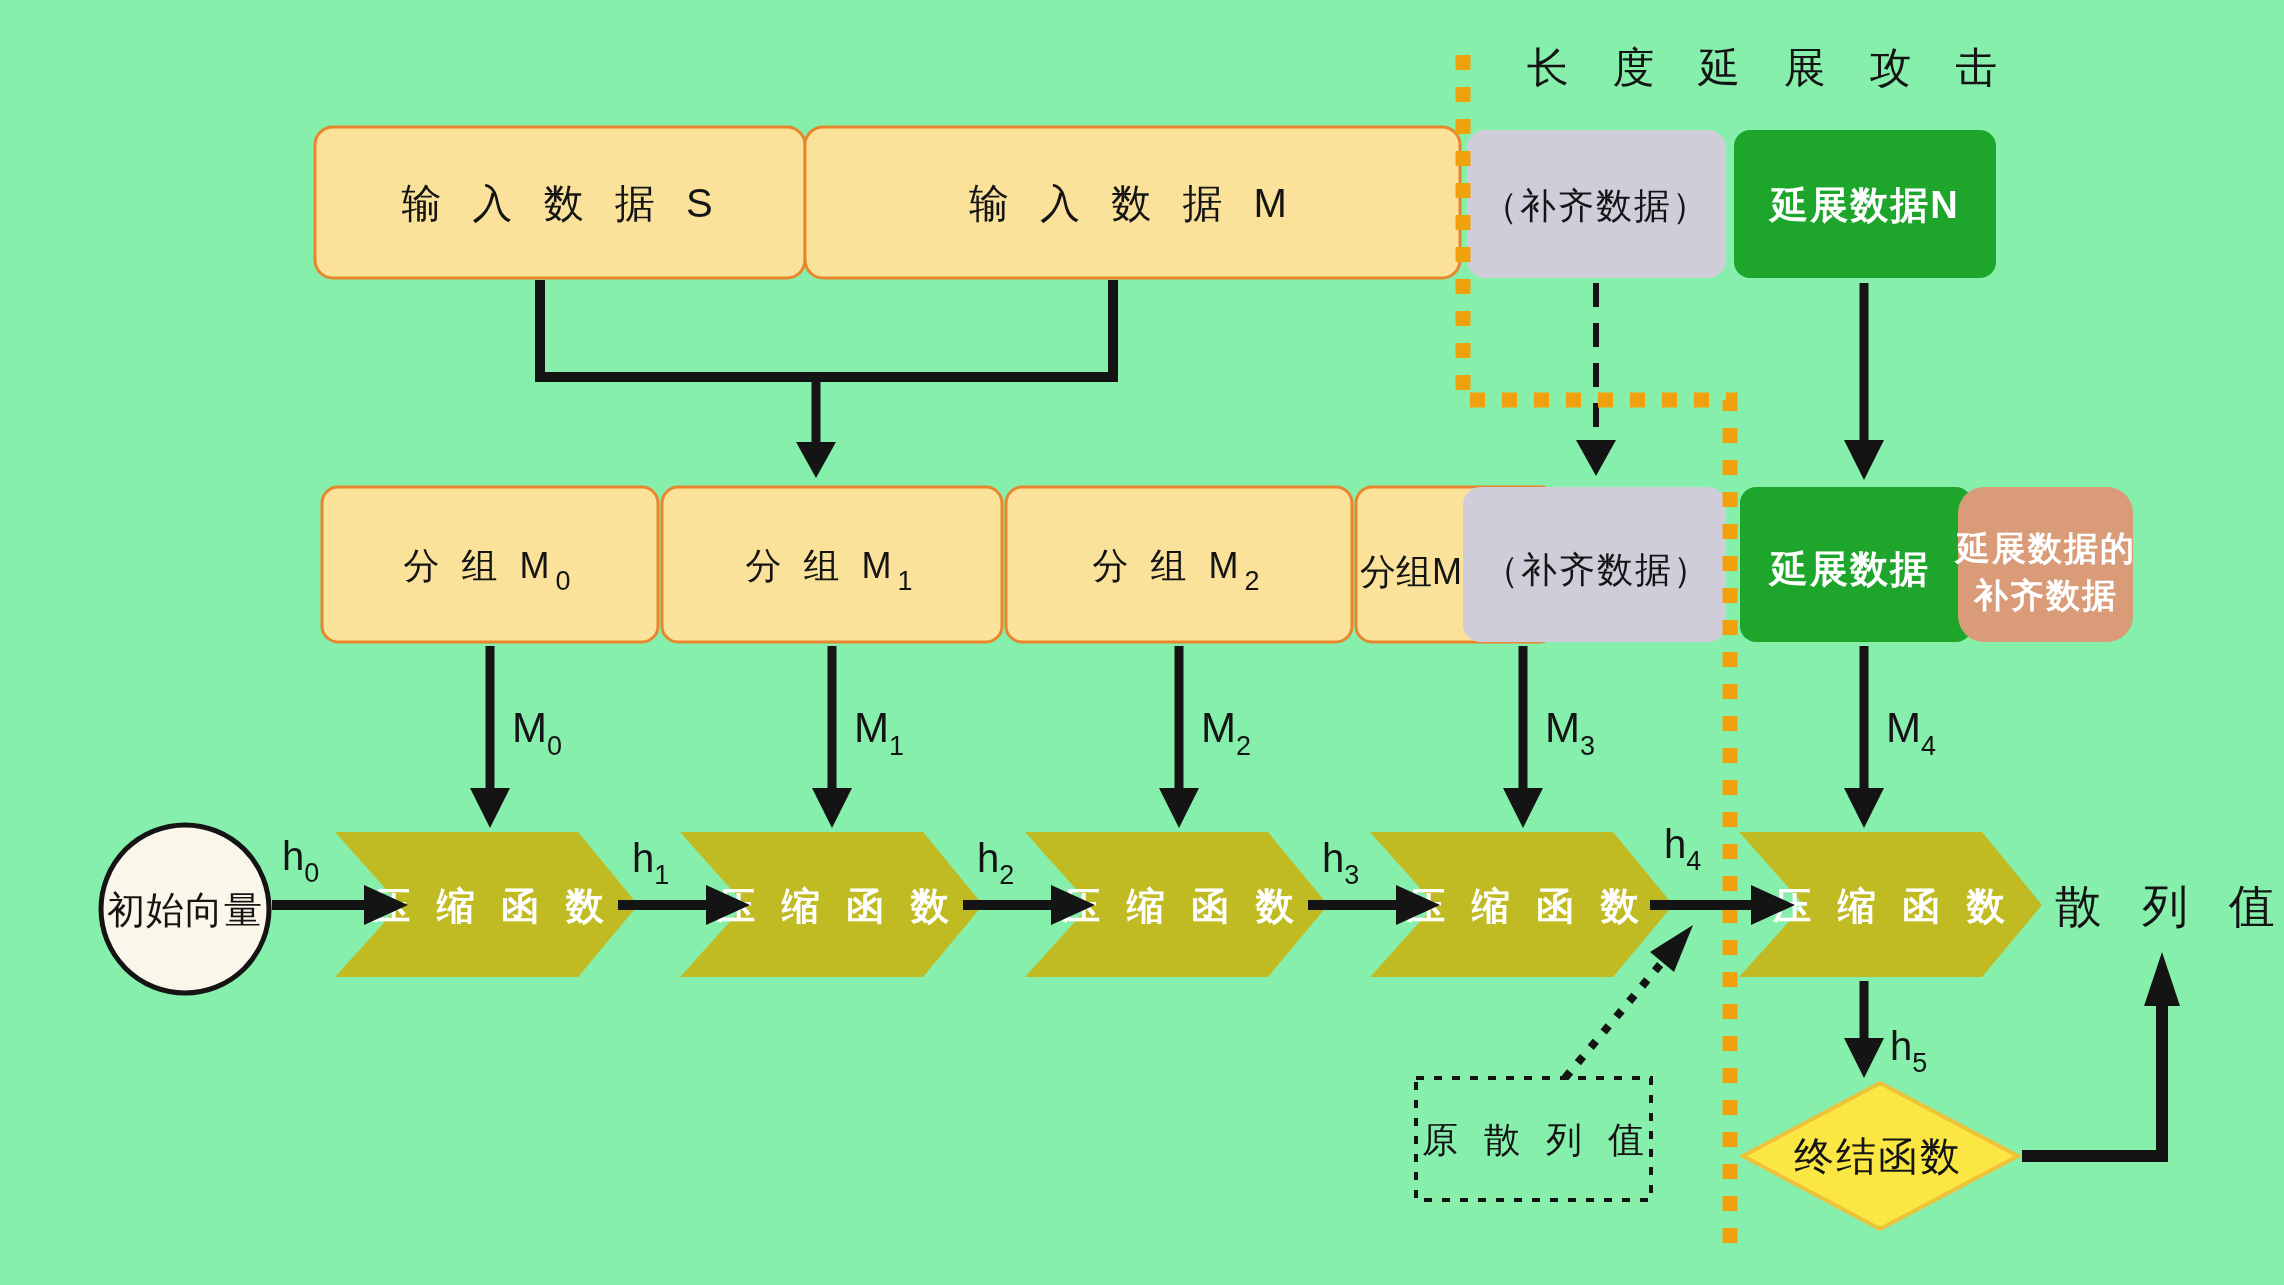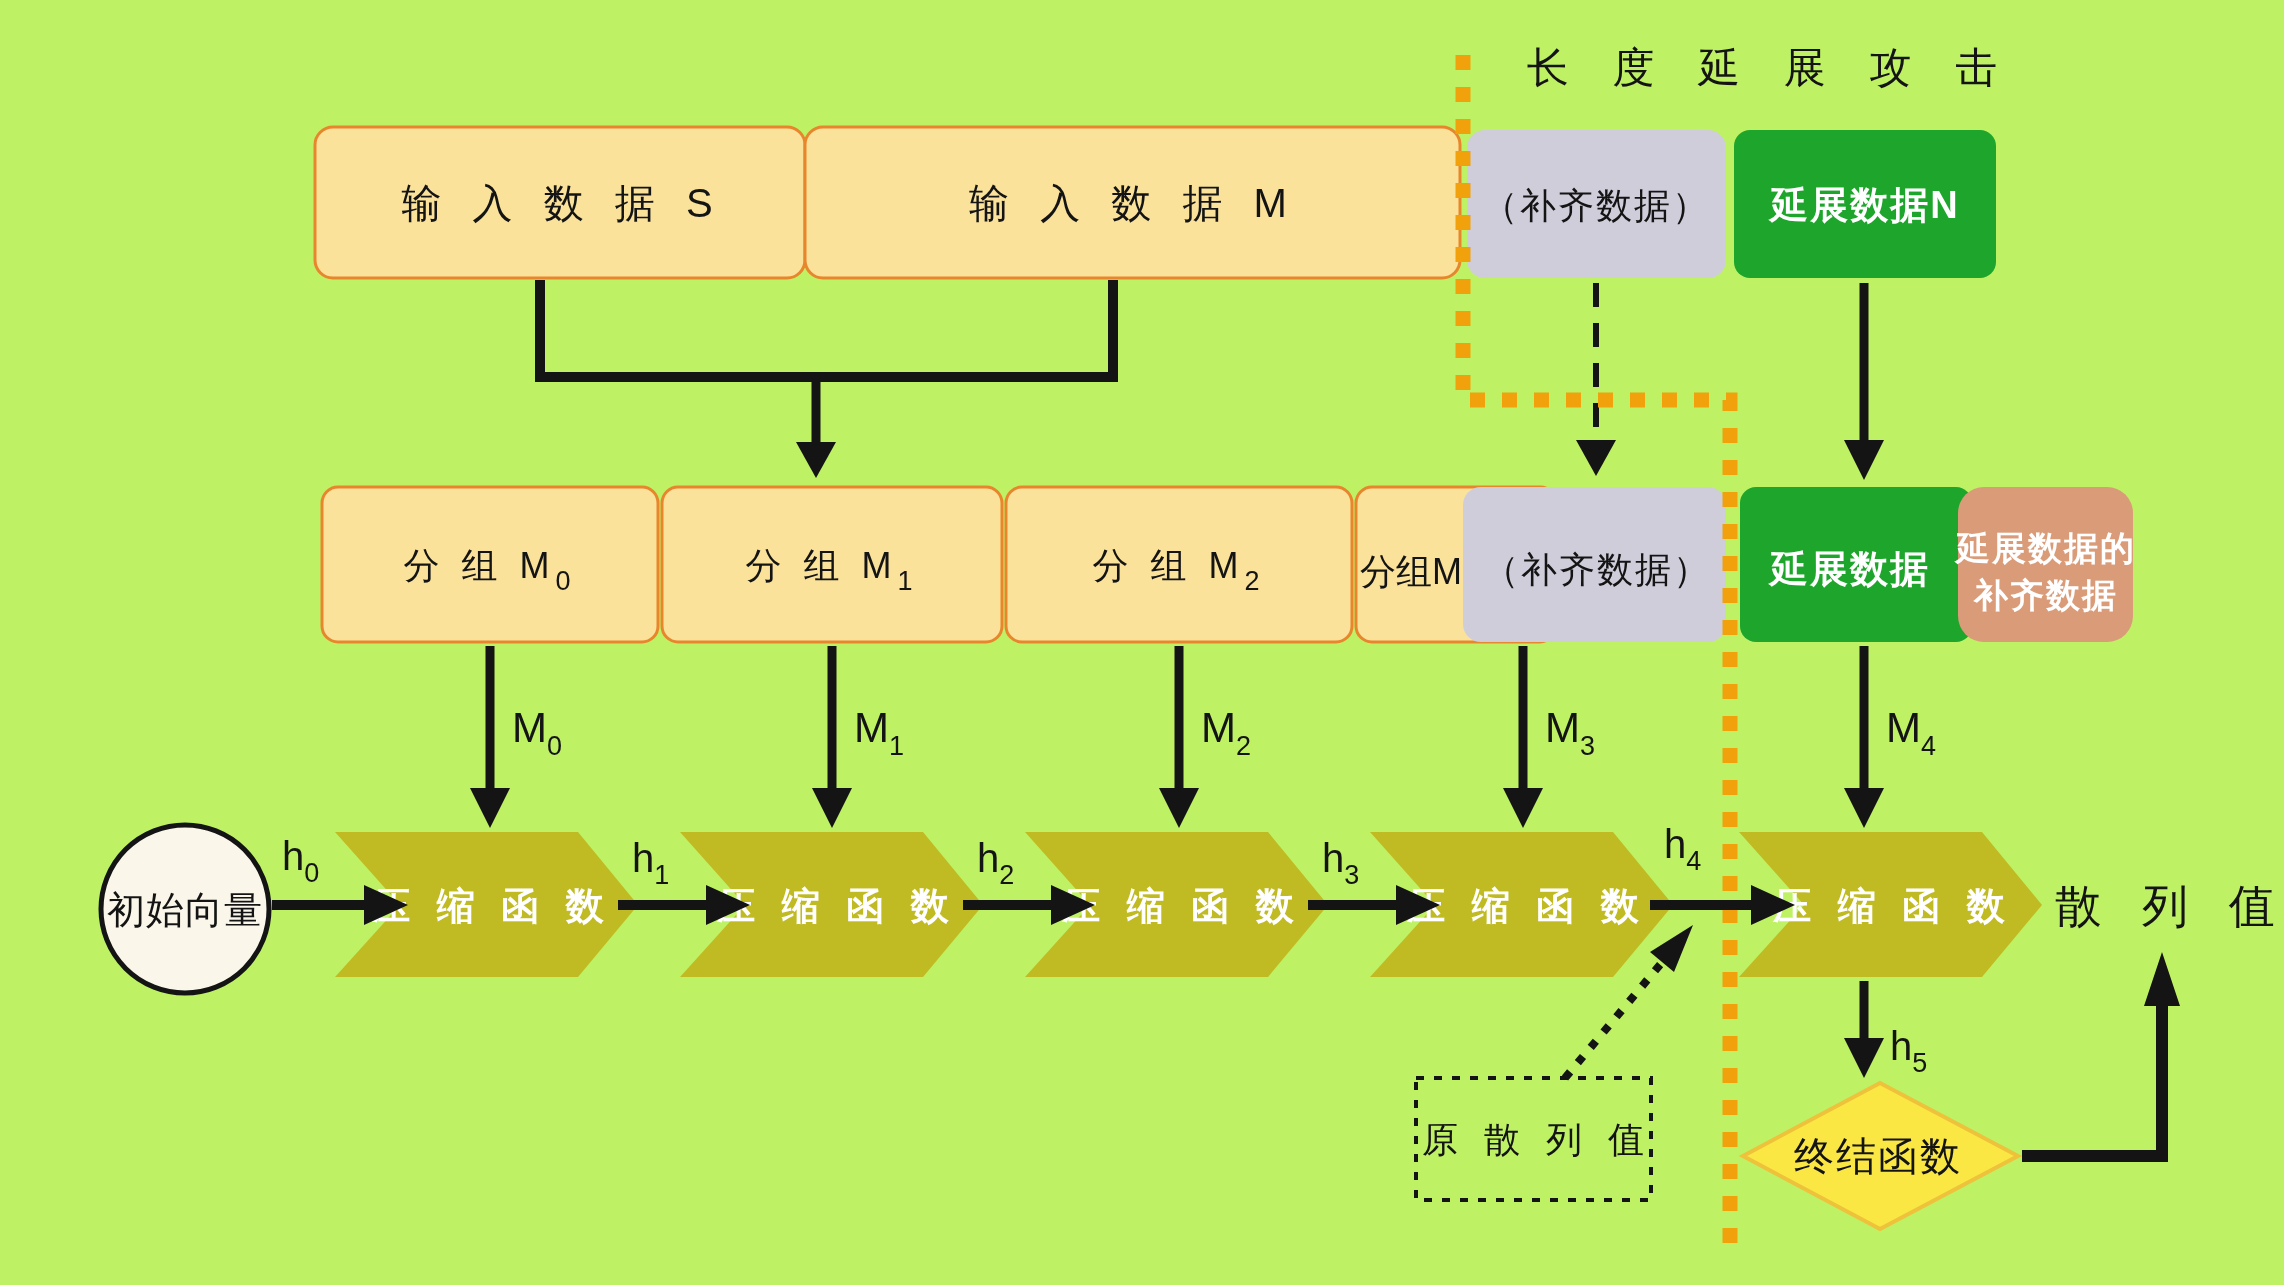--- a/index.html
+++ b/index.html
@@ -3,7 +3,7 @@
 <meta charset="utf-8">
 <style>
   html,body{margin:0;padding:0;background:#FAF6E9;}
-  .stage{position:relative;width:2284px;height:1285px;background:#bef264;overflow:hidden;
+  .stage{position:relative;width:2284px;height:1285px;background:#86efac;overflow:hidden;
          font-family:"Liberation Sans",sans-serif;}
   svg{display:block}
   text{font-family:"Liberation Sans",sans-serif;fill:#141414;}

